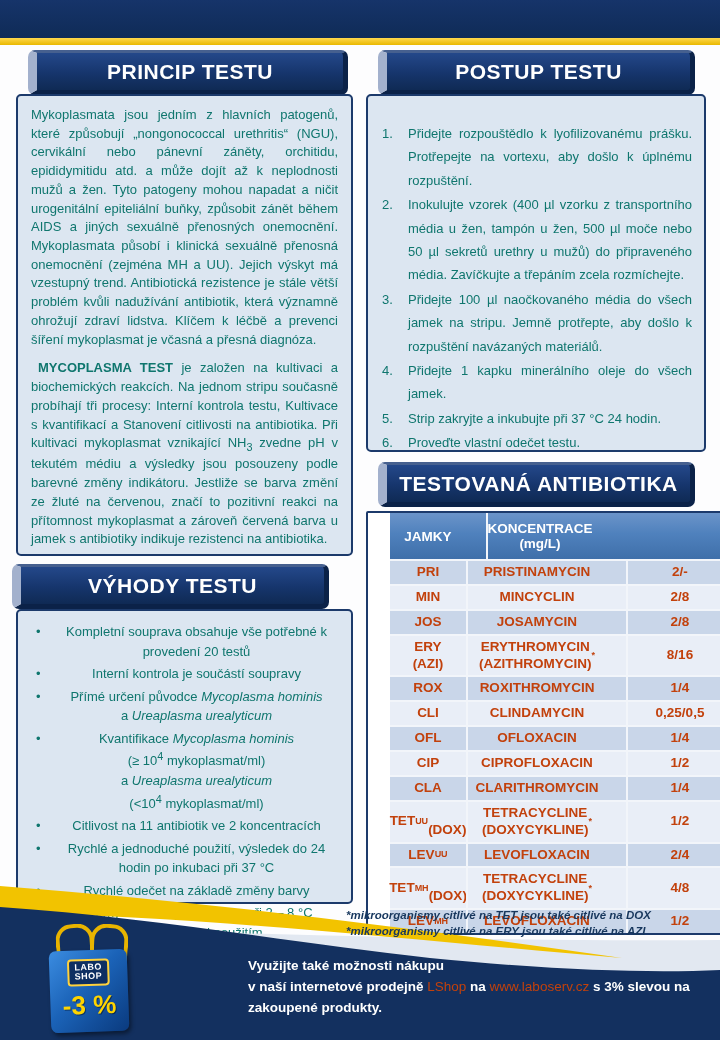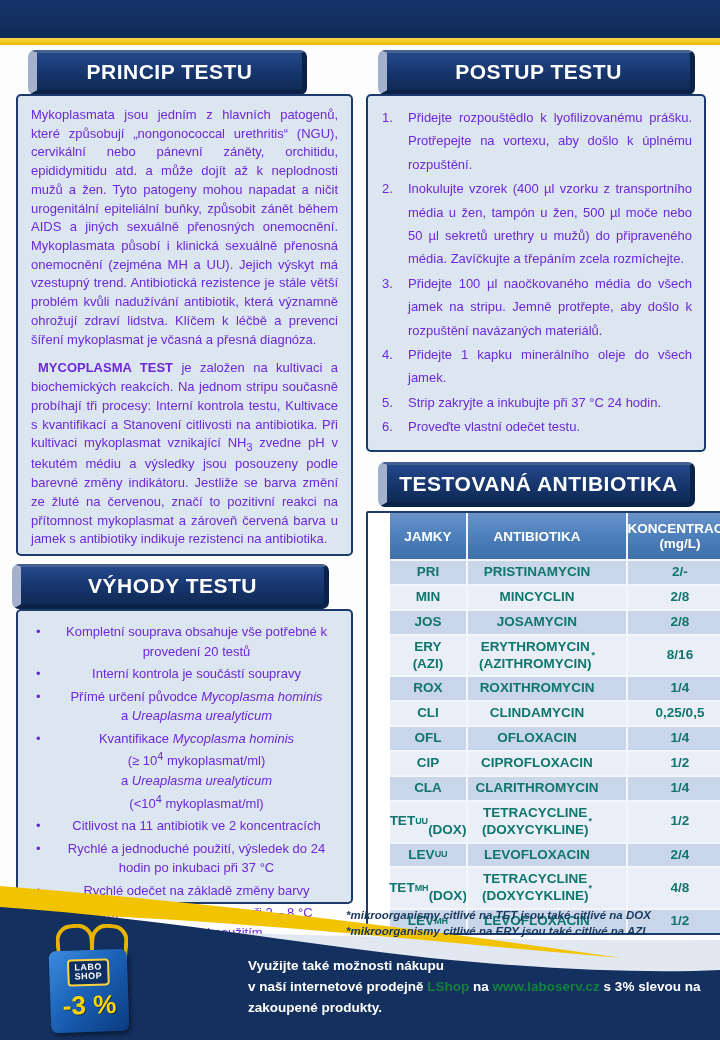--- a/index.html
+++ b/index.html
@@ -95,7 +95,7 @@
     <path d="M0,37 C150,47 300,74 430,88 C560,101 655,103 720,100 L720,170 L0,170 Z" fill="#13305f"></path>
   </svg>
 
-  <div class="hdr" id="hdr-princip" style="left:28px;top:50px;width:279px;">
+  <div class="hdr" id="hdr-princip" style="left:28px;top:50px;width:320px;">
     <span>PRINCIP TESTU</span>
   </div>
   <div class="panelbody" id="body-princip">

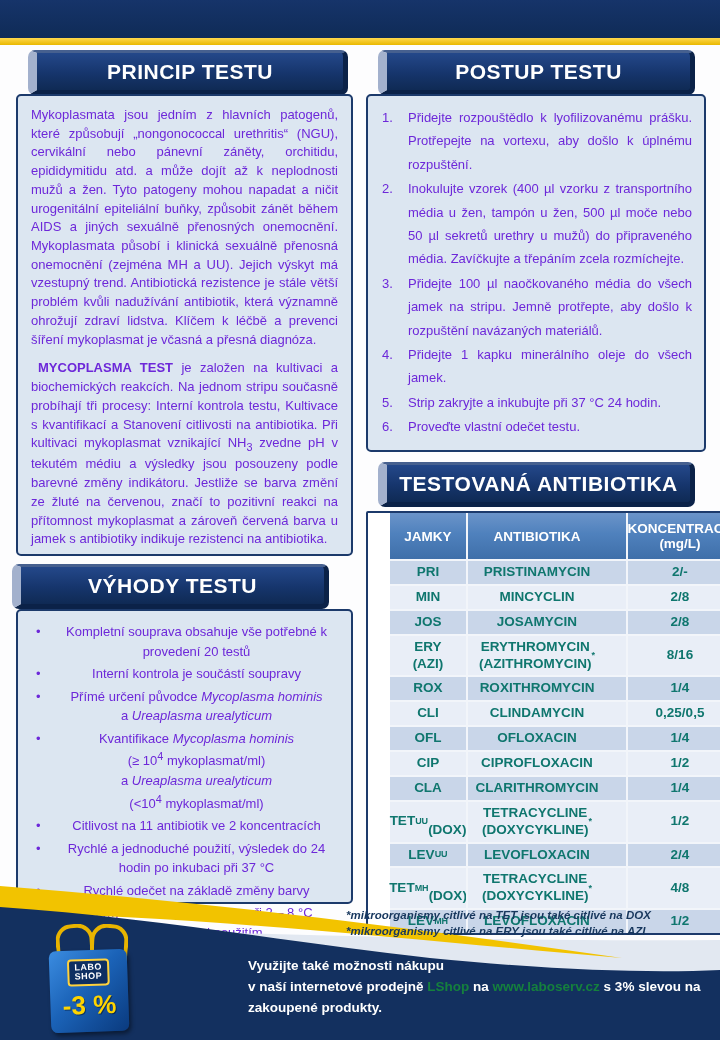--- a/index.html
+++ b/index.html
@@ -19,7 +19,7 @@
   .hdr span{color:#fff;font-weight:bold;font-size:21px;letter-spacing:.5px;}
   
   .panelbody{position:absolute;box-sizing:border-box;background:#dce6f1;
-       border:2px solid #1c3a6b;border-radius:5px;color:#6d28d9;}
+       border:2px solid #1c3a6b;border-radius:5px;color:#0f766e;}
   #body-princip{left:16px;top:94px;width:337px;height:462px;padding:10px 13px;}
   #body-princip p{margin:0 0 10px 0;font-size:13px;line-height:1.44;text-align:justify;}
   #body-vyhody{left:16px;top:609px;width:337px;height:295px;padding:9px 10px;}

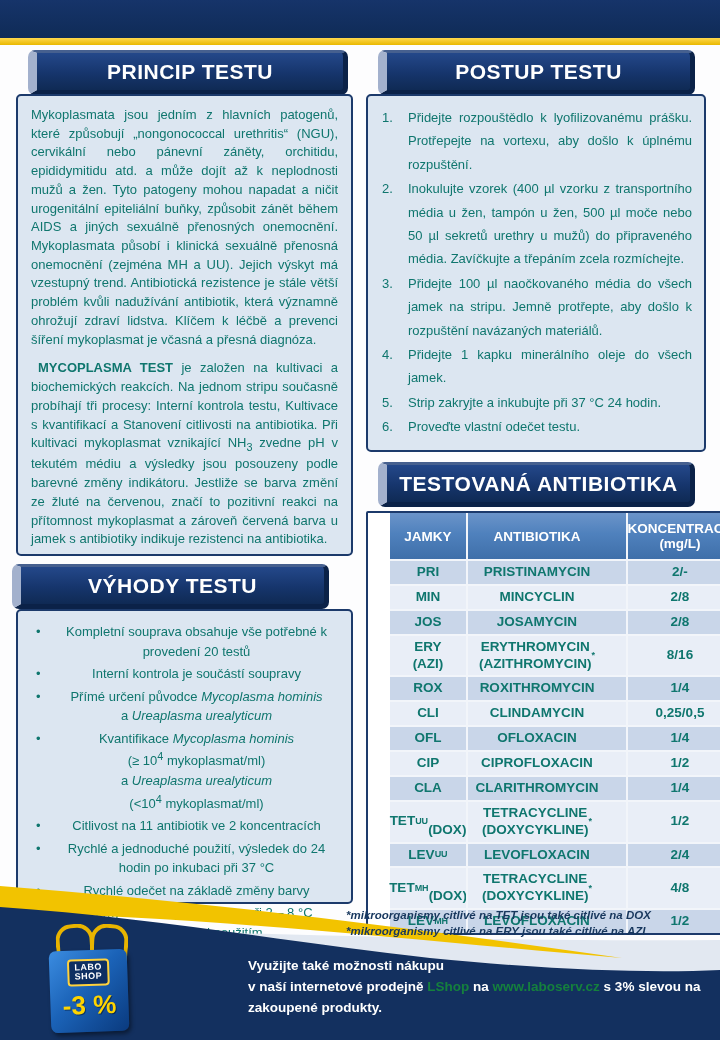--- a/index.html
+++ b/index.html
@@ -23,7 +23,7 @@
   #body-princip{left:16px;top:94px;width:337px;height:462px;padding:10px 13px;}
   #body-princip p{margin:0 0 10px 0;font-size:13px;line-height:1.44;text-align:justify;}
   #body-vyhody{left:16px;top:609px;width:337px;height:295px;padding:9px 10px;}
-  #body-postup{left:366px;top:94px;width:340px;height:358px;padding:10px 12px;}
+  #body-postup{left:366px;top:94px;width:340px;height:358px;padding:26px 12px;}
   .b{font-weight:bold;padding-left:7px;}
   .i{font-style:italic;}
   .hl{color:#15803d;font-weight:bold;}

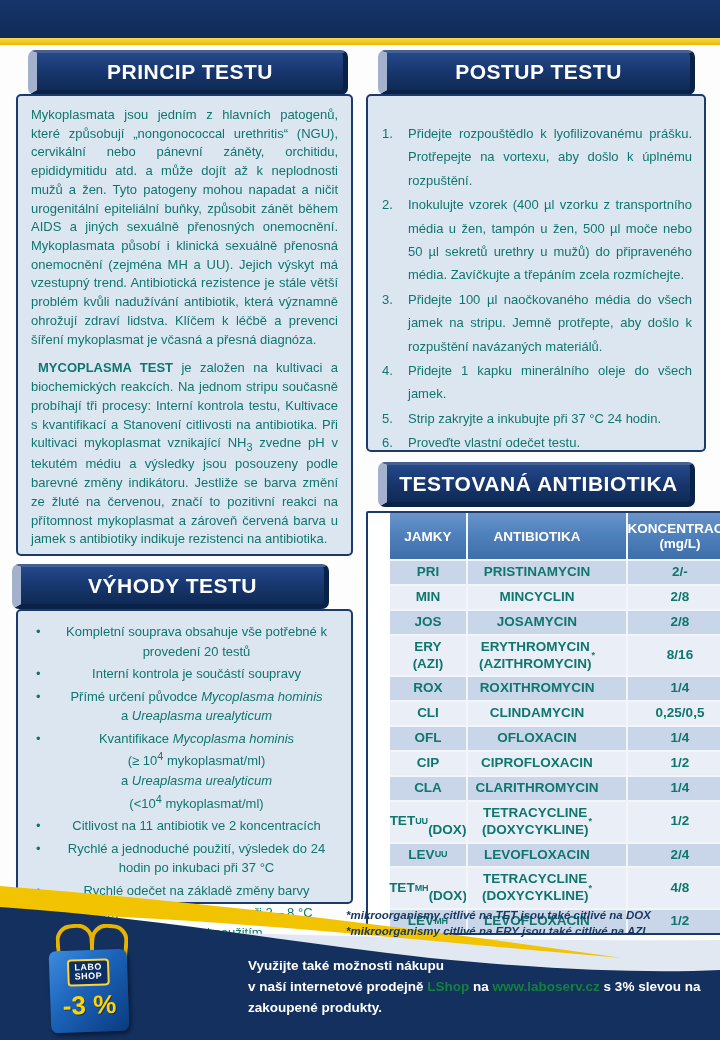--- a/index.html
+++ b/index.html
@@ -190,7 +190,6 @@
   <div class="ttable">
     <div class="theadrow">
       <div class="th c1">JAMKY</div>
-      <div class="th c2">ANTIBIOTIKA</div>
       <div class="th c3 pre">KONCENTRACE
 (mg/L)</div>
     </div>

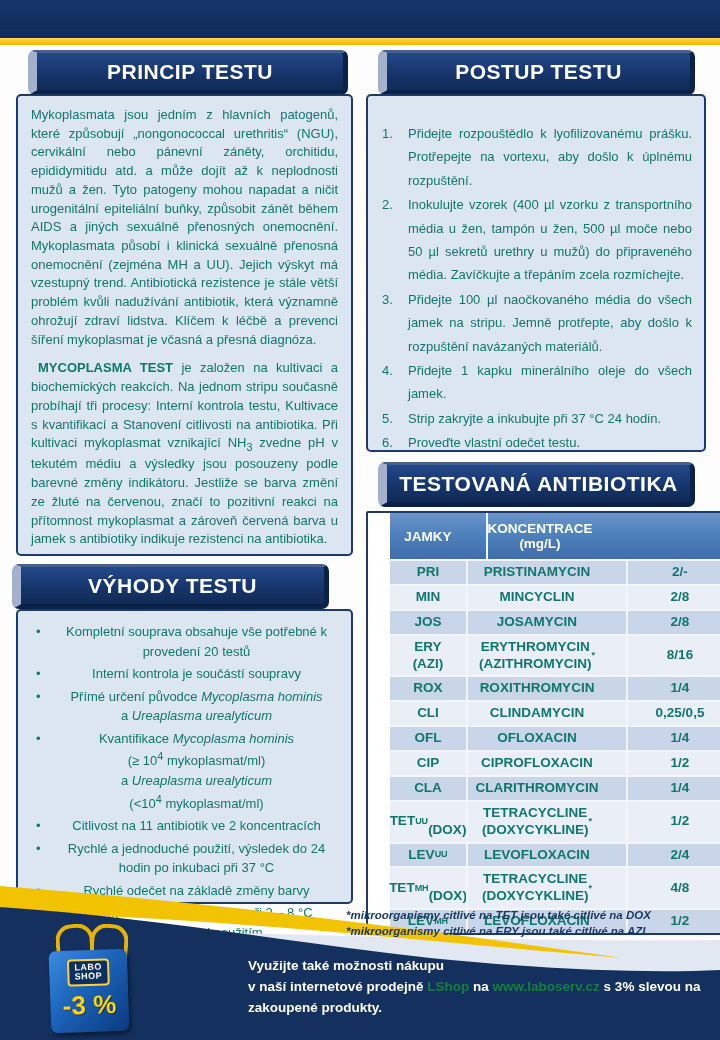--- a/index.html
+++ b/index.html
@@ -46,7 +46,7 @@
   .th{color:#fff;font-weight:bold;font-size:13.5px;display:flex;align-items:center;
       justify-content:center;text-align:center;padding:5px 2px;box-sizing:border-box;
       min-height:46px;}
-  .td{color:#0f766e;font-weight:bold;font-size:13.5px;display:flex;align-items:center;
+  .td{color:#c2410c;font-weight:bold;font-size:13.5px;display:flex;align-items:center;
       justify-content:center;text-align:center;padding:3px 2px;box-sizing:border-box;
       line-height:1.25;}
   .c1{width:76px;}

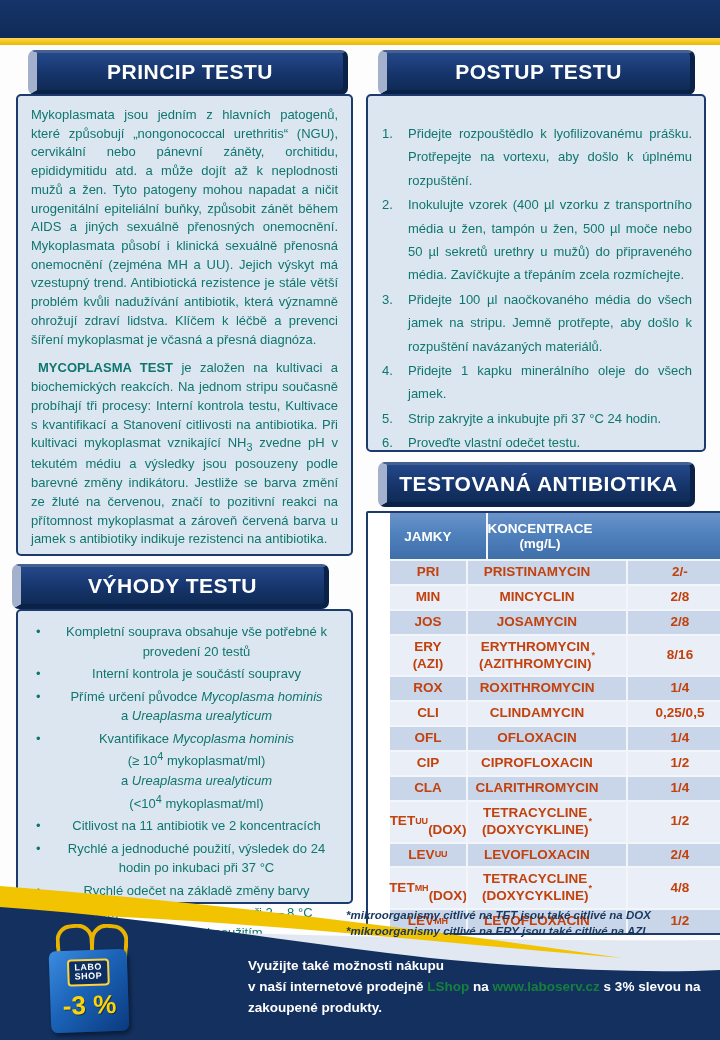--- a/index.html
+++ b/index.html
@@ -26,7 +26,7 @@
   #body-postup{left:366px;top:94px;width:340px;height:358px;padding:26px 12px;}
   .b{font-weight:bold;padding-left:7px;}
   .i{font-style:italic;}
-  .hl{color:#15803d;font-weight:bold;}
+  .hl{color:#c2410c;font-weight:normal;}
   
   ol.steps{margin:0;padding:0;list-style:none;counter-reset:st;}
   ol.steps li{counter-increment:st;position:relative;padding-left:28px;

